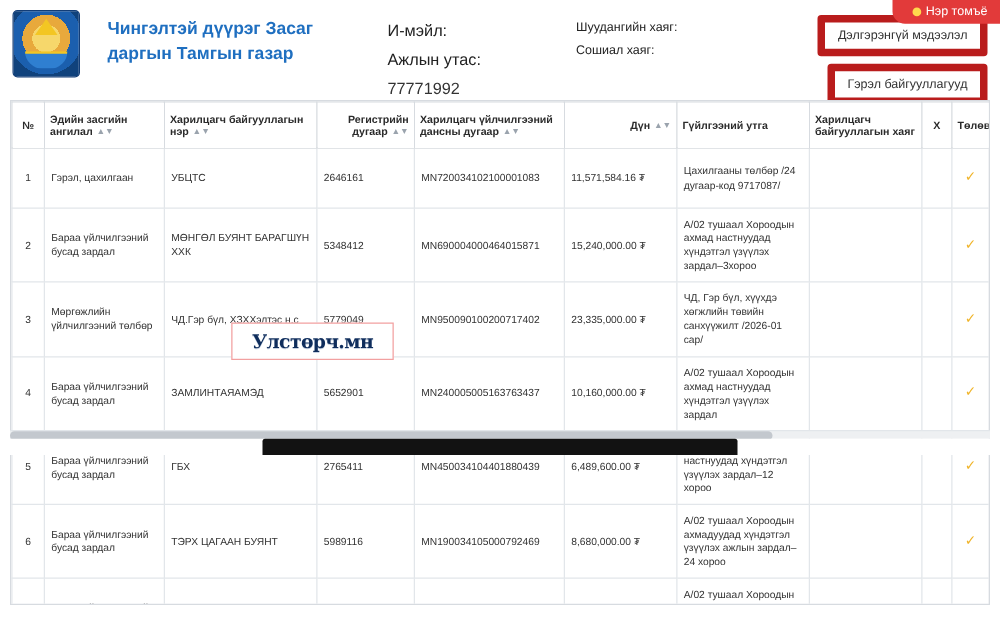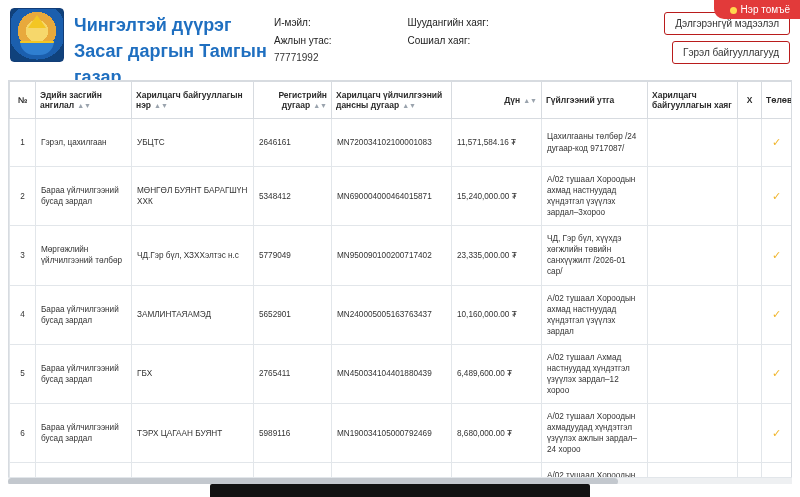--- a/index.html
+++ b/index.html
@@ -12,7 +12,7 @@
   }
   .page {
     position: relative;
-    width: 800px; height: 497px;
+    width: 800px; height: 364px;
     background: #ffffff;
   }
 

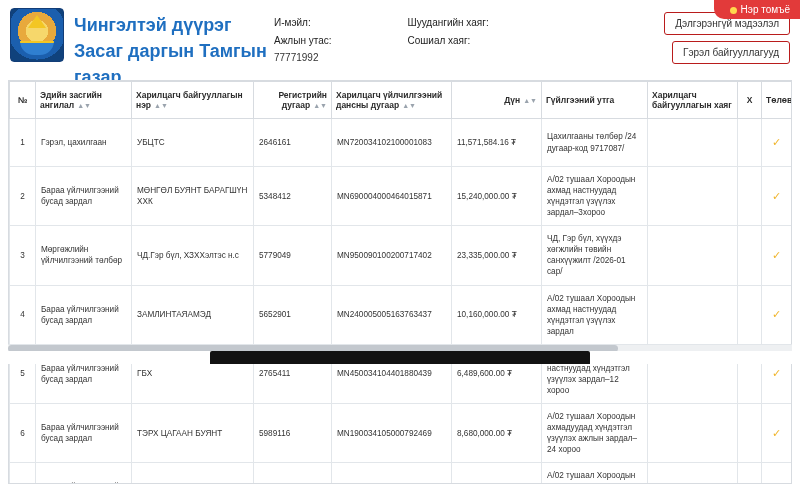--- a/index.html
+++ b/index.html
@@ -52,9 +52,9 @@
     border-top: 2px solid #f3c623;
   }
   .org-title {
-    margin-left: 10px;
+    margin-left: 22px;
     color: #1f6fc0;
-    font-size: 18px;
+    font-size: 14px;
     font-weight: bold;
     line-height: 1.45;
     max-width: 200px;

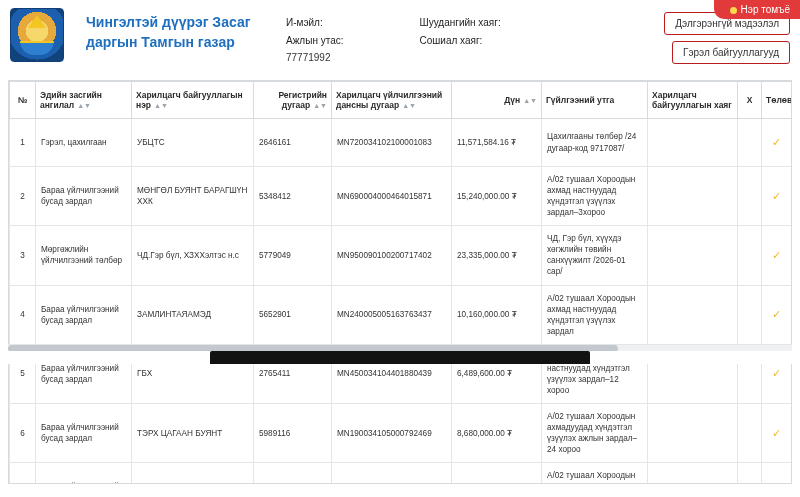--- a/index.html
+++ b/index.html
@@ -61,8 +61,9 @@
     padding-top: 4px;
   }
   .contact-col {
+    margin-left: 24px;
     padding-top: 6px;
-    font-size: 10px;
+    font-size: 13px;
     color: #222;
     line-height: 1.75;
   }

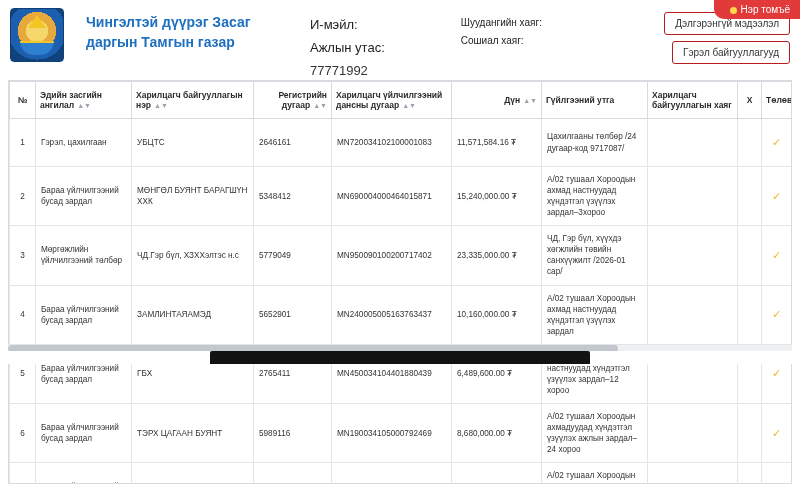--- a/index.html
+++ b/index.html
@@ -85,7 +85,7 @@
   }
   .hbtn {
     background: #ffffff;
-    border: 1px solid #b91c1c;
+    border: 6px solid #b91c1c;
     border-radius: 3px;
     font-size: 10px;
     color: #333;

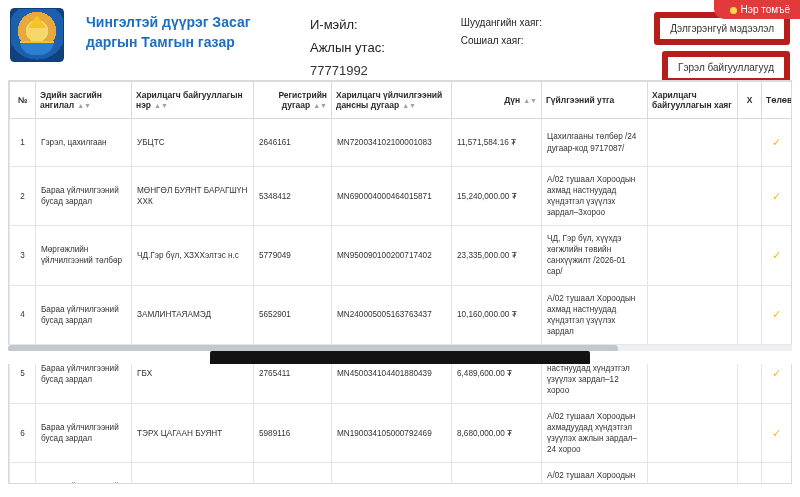--- a/index.html
+++ b/index.html
@@ -400,6 +400,9 @@
     </table>
   </div>
 
+  <div class="watermark">
+    <span>Улстөрч.мн</span>
+  </div>
 
 
   <div class="scroll-track">

